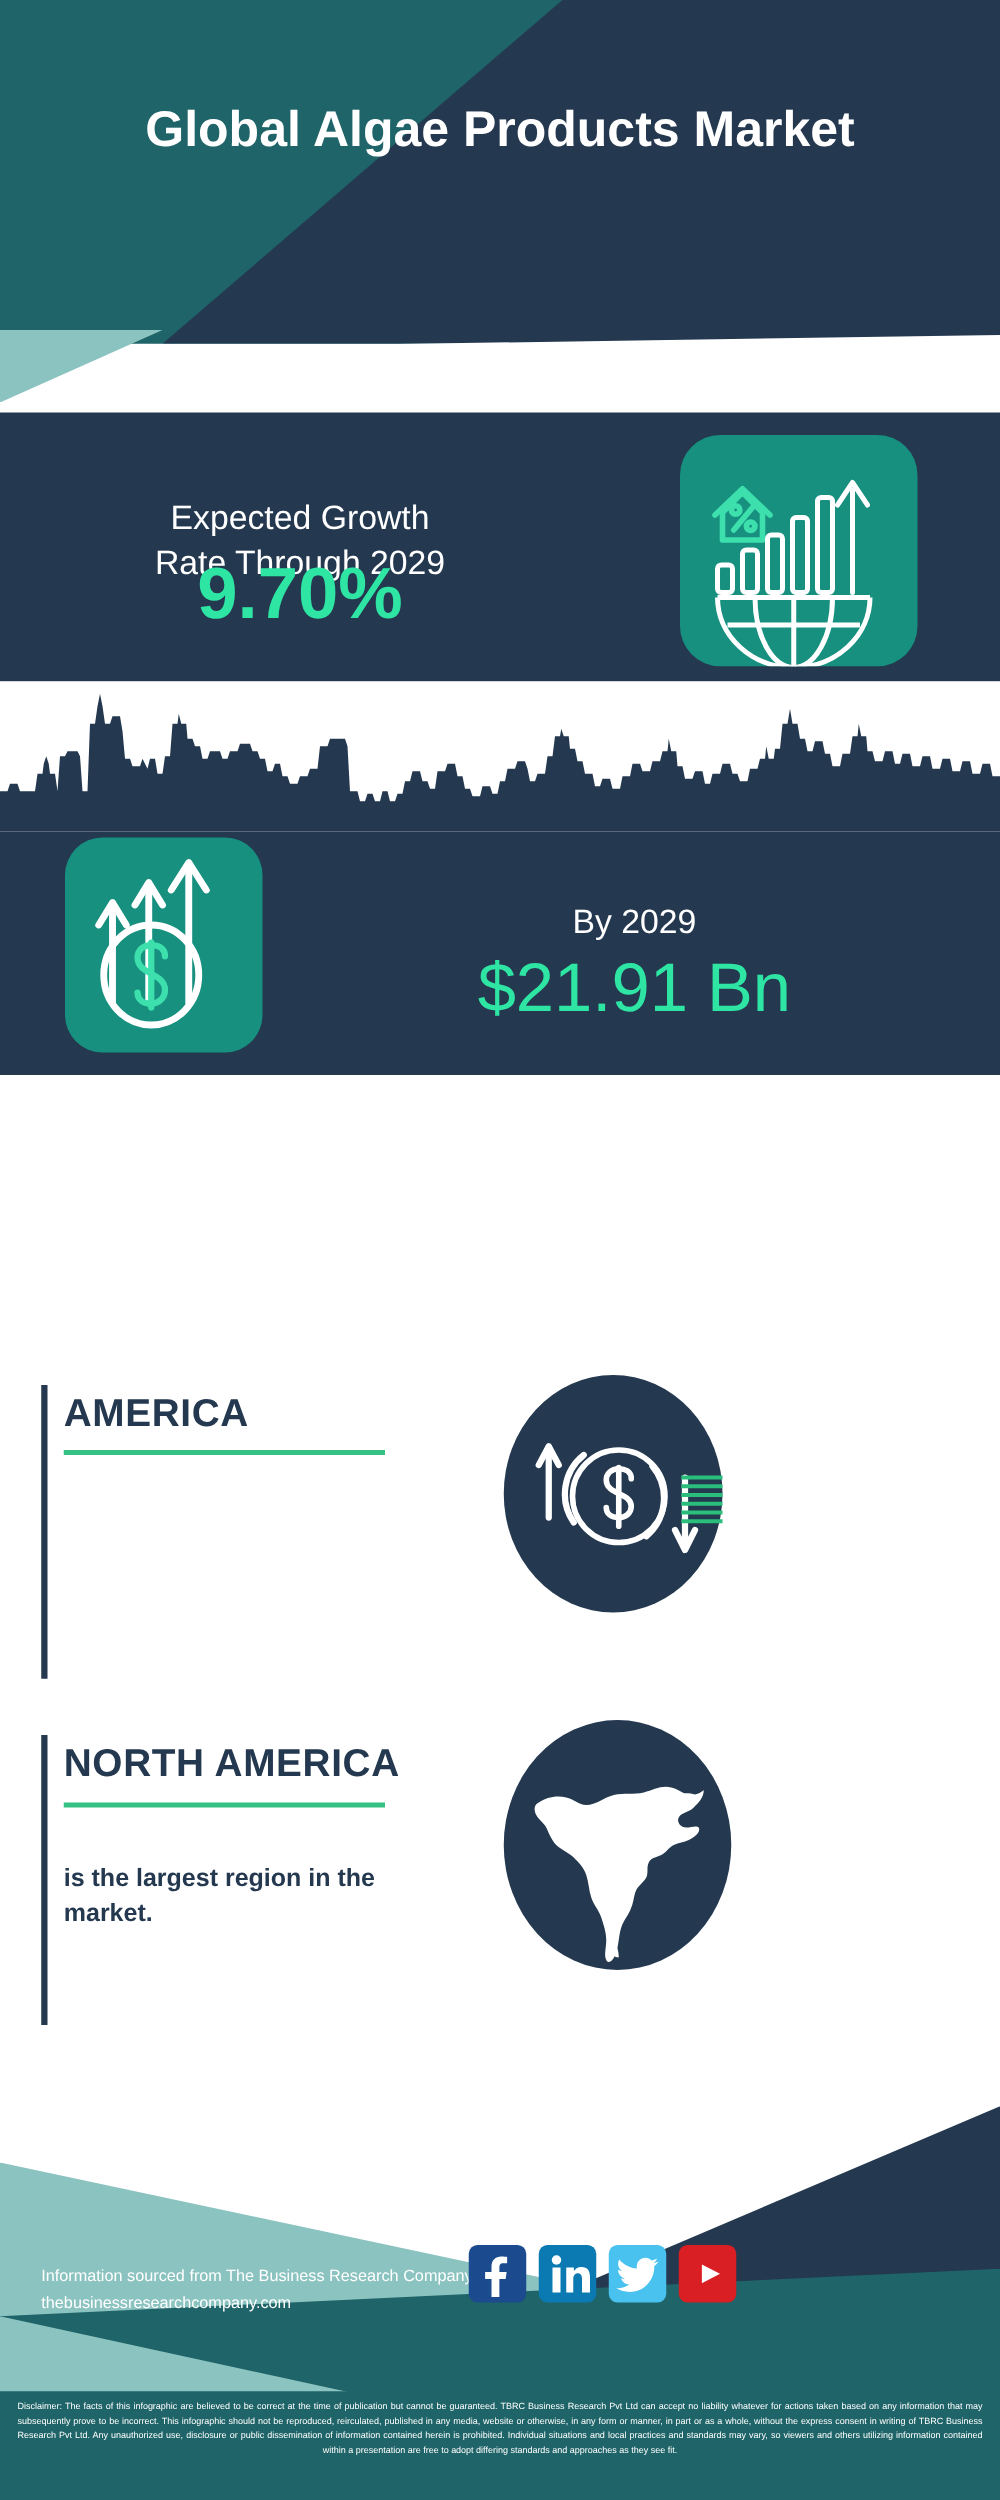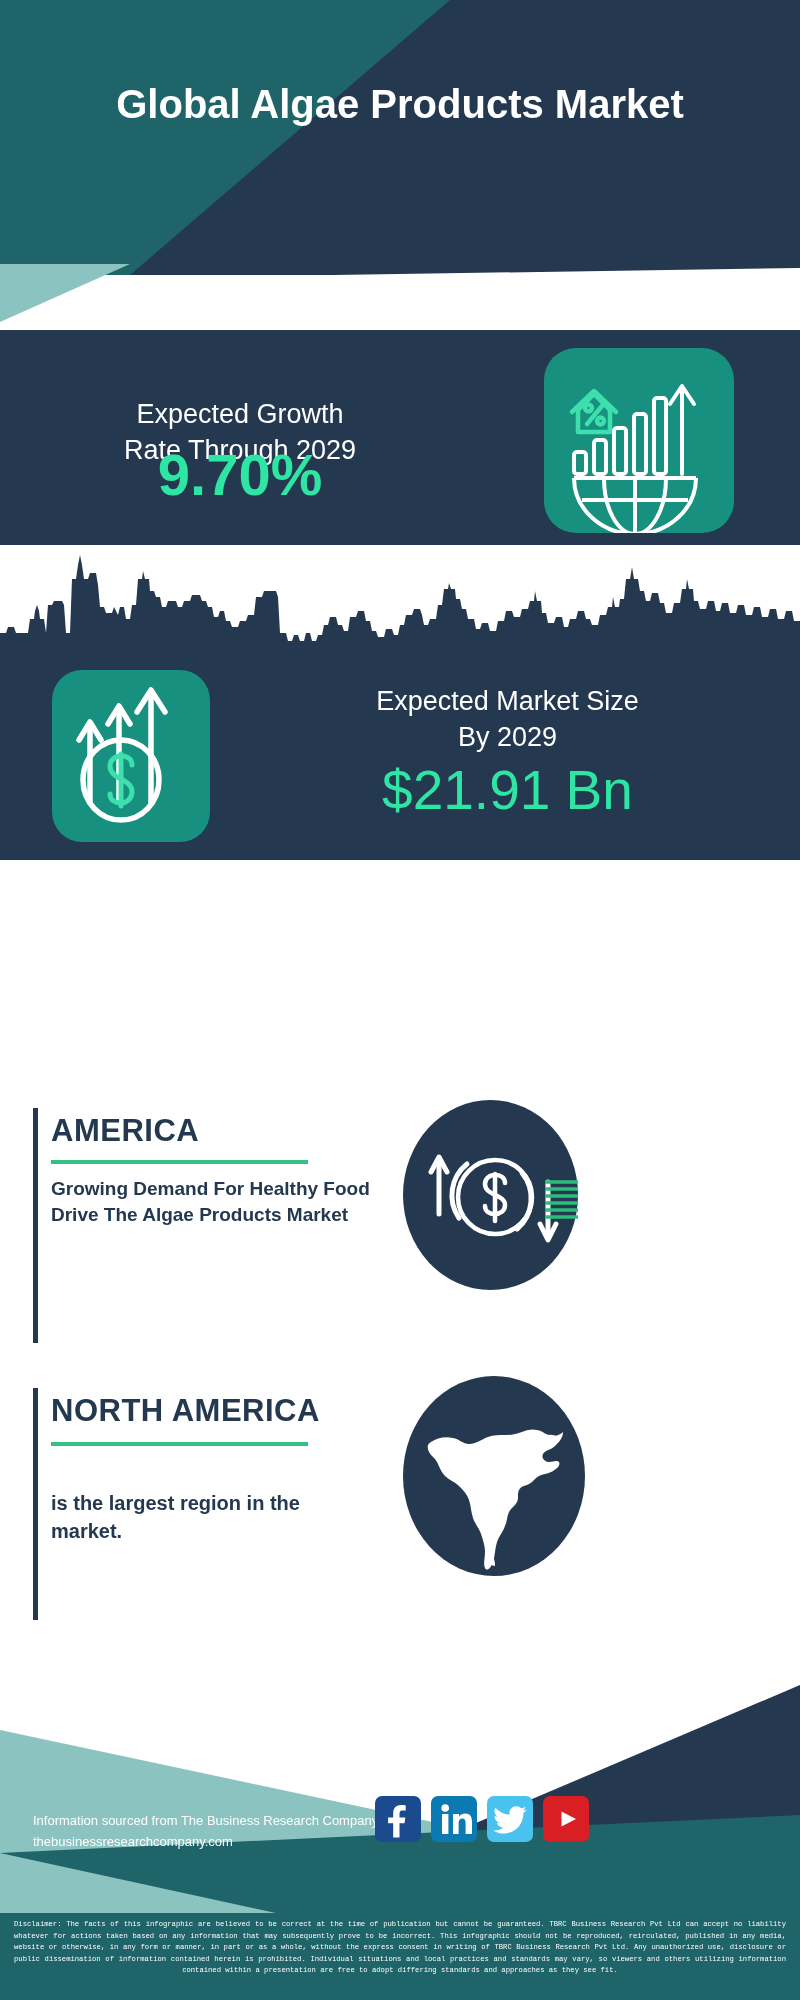--- a/index.html
+++ b/index.html
@@ -266,7 +266,7 @@
       </svg>
     </div>
     <div class="ms-label">
-      <span>Expected Market Size</span><br>
+      <br>
       <span>By 2029</span>
     </div>
     <div class="ms-value">$21.91 Bn</div>

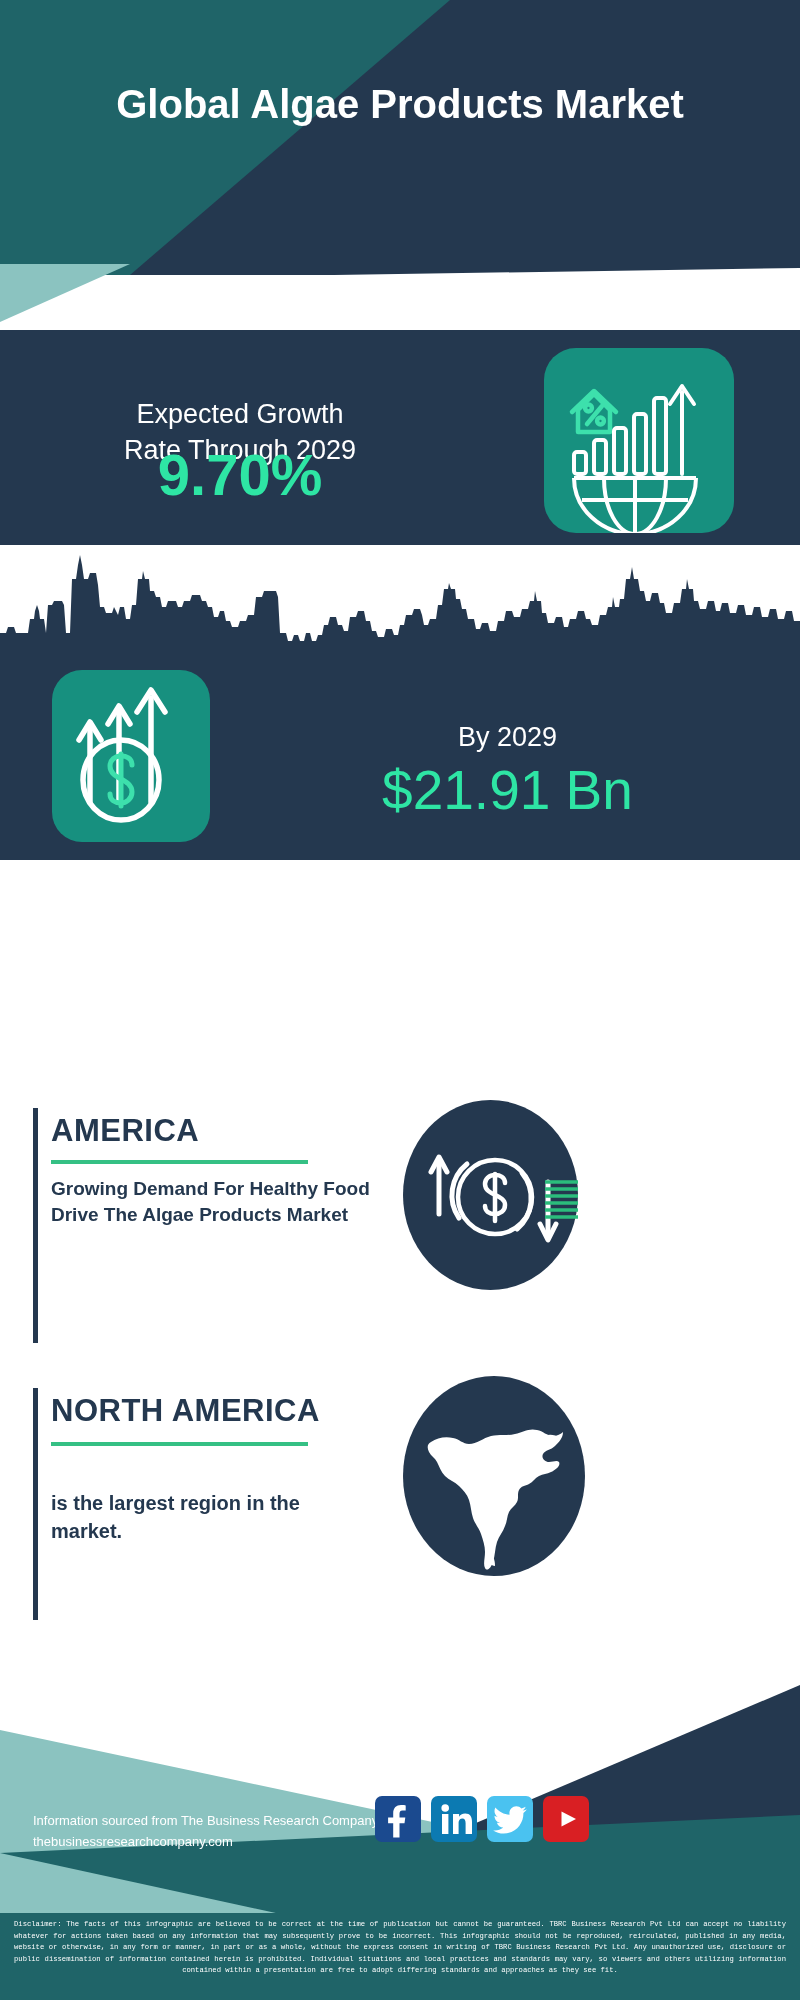--- a/index.html
+++ b/index.html
@@ -276,7 +276,6 @@
     <div class="accent-bar" style="left:33px; top:8px; height:235px;"></div>
     <div class="block-title" style="left:51px; top:13px;">AMERICA</div>
     <div class="title-rule" style="left:51px; top:60px; width:257px;"></div>
-    <div class="block-body" style="left:51px; top:76px; width:335px;">Growing Demand For Healthy Food Drive The Algae Products Market</div>
 
     <div class="circle-icon" style="left:403px; top:0px; width:175px; height:190px;">
       <svg viewBox="0 0 175 190" width="175" height="190" aria-hidden="true">

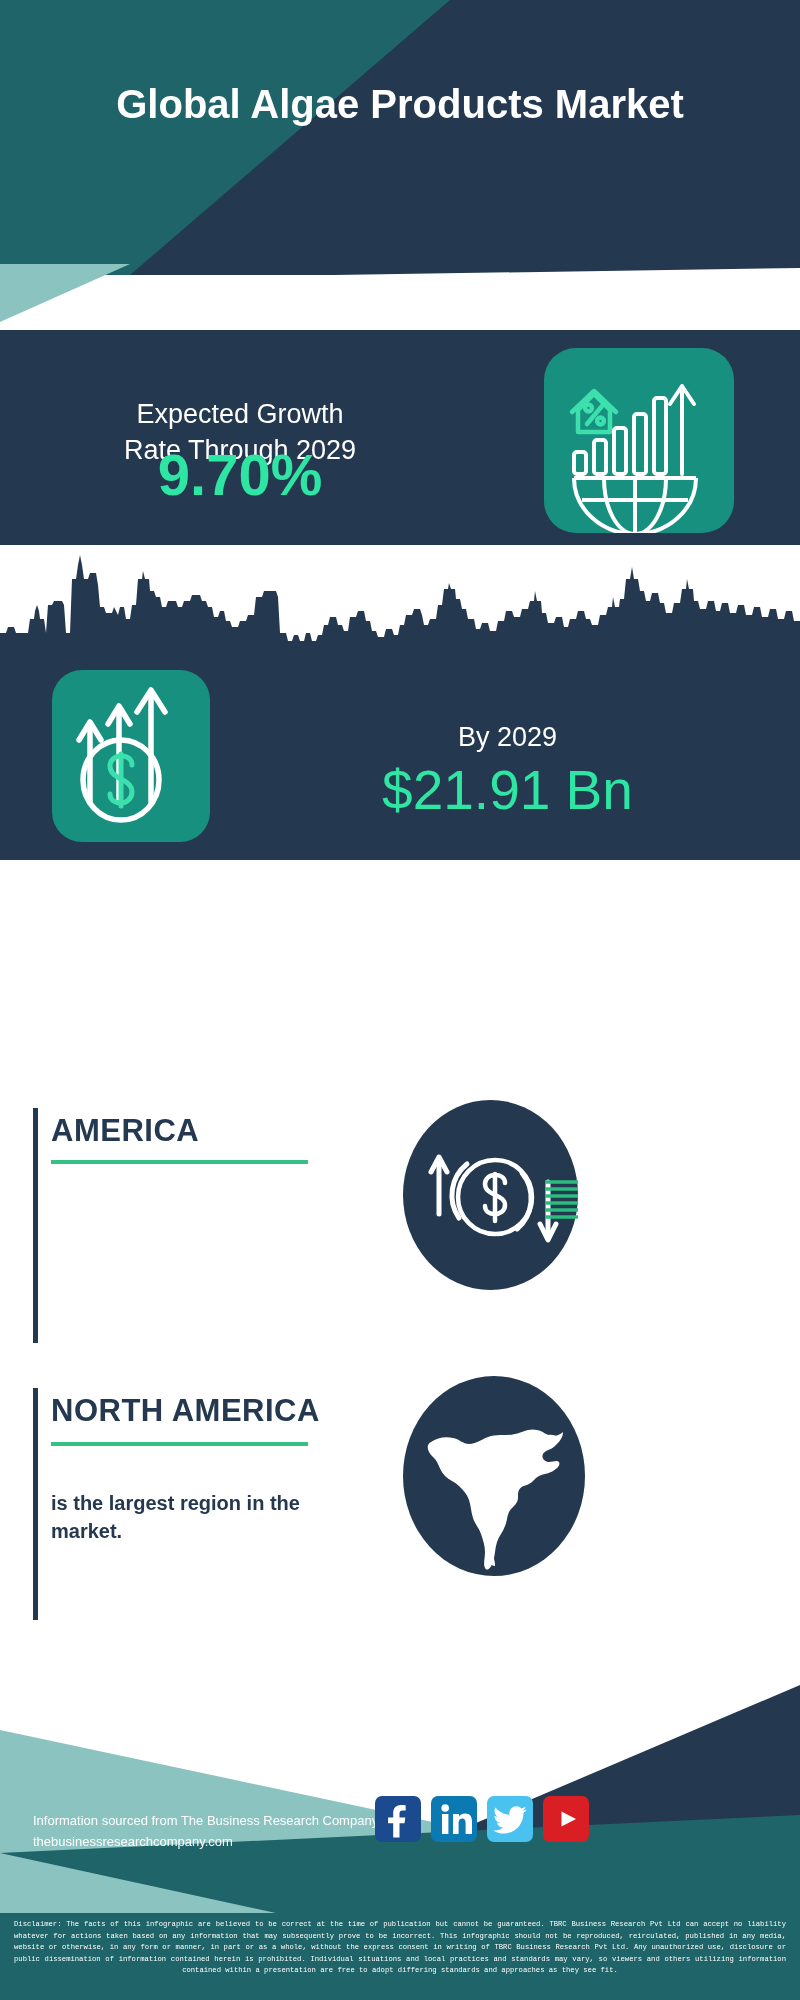--- a/index.html
+++ b/index.html
@@ -154,7 +154,6 @@
     background:#1f6468; color:#ffffff; z-index:9;
     font-size:7.2px; line-height:11.6px; text-align:center;
     padding:6px 14px 0 14px;
-    font-family:Liberation Mono, monospace;
   }
   .disclaimer p { text-align:justify; text-align-last:center; }
 </style>

